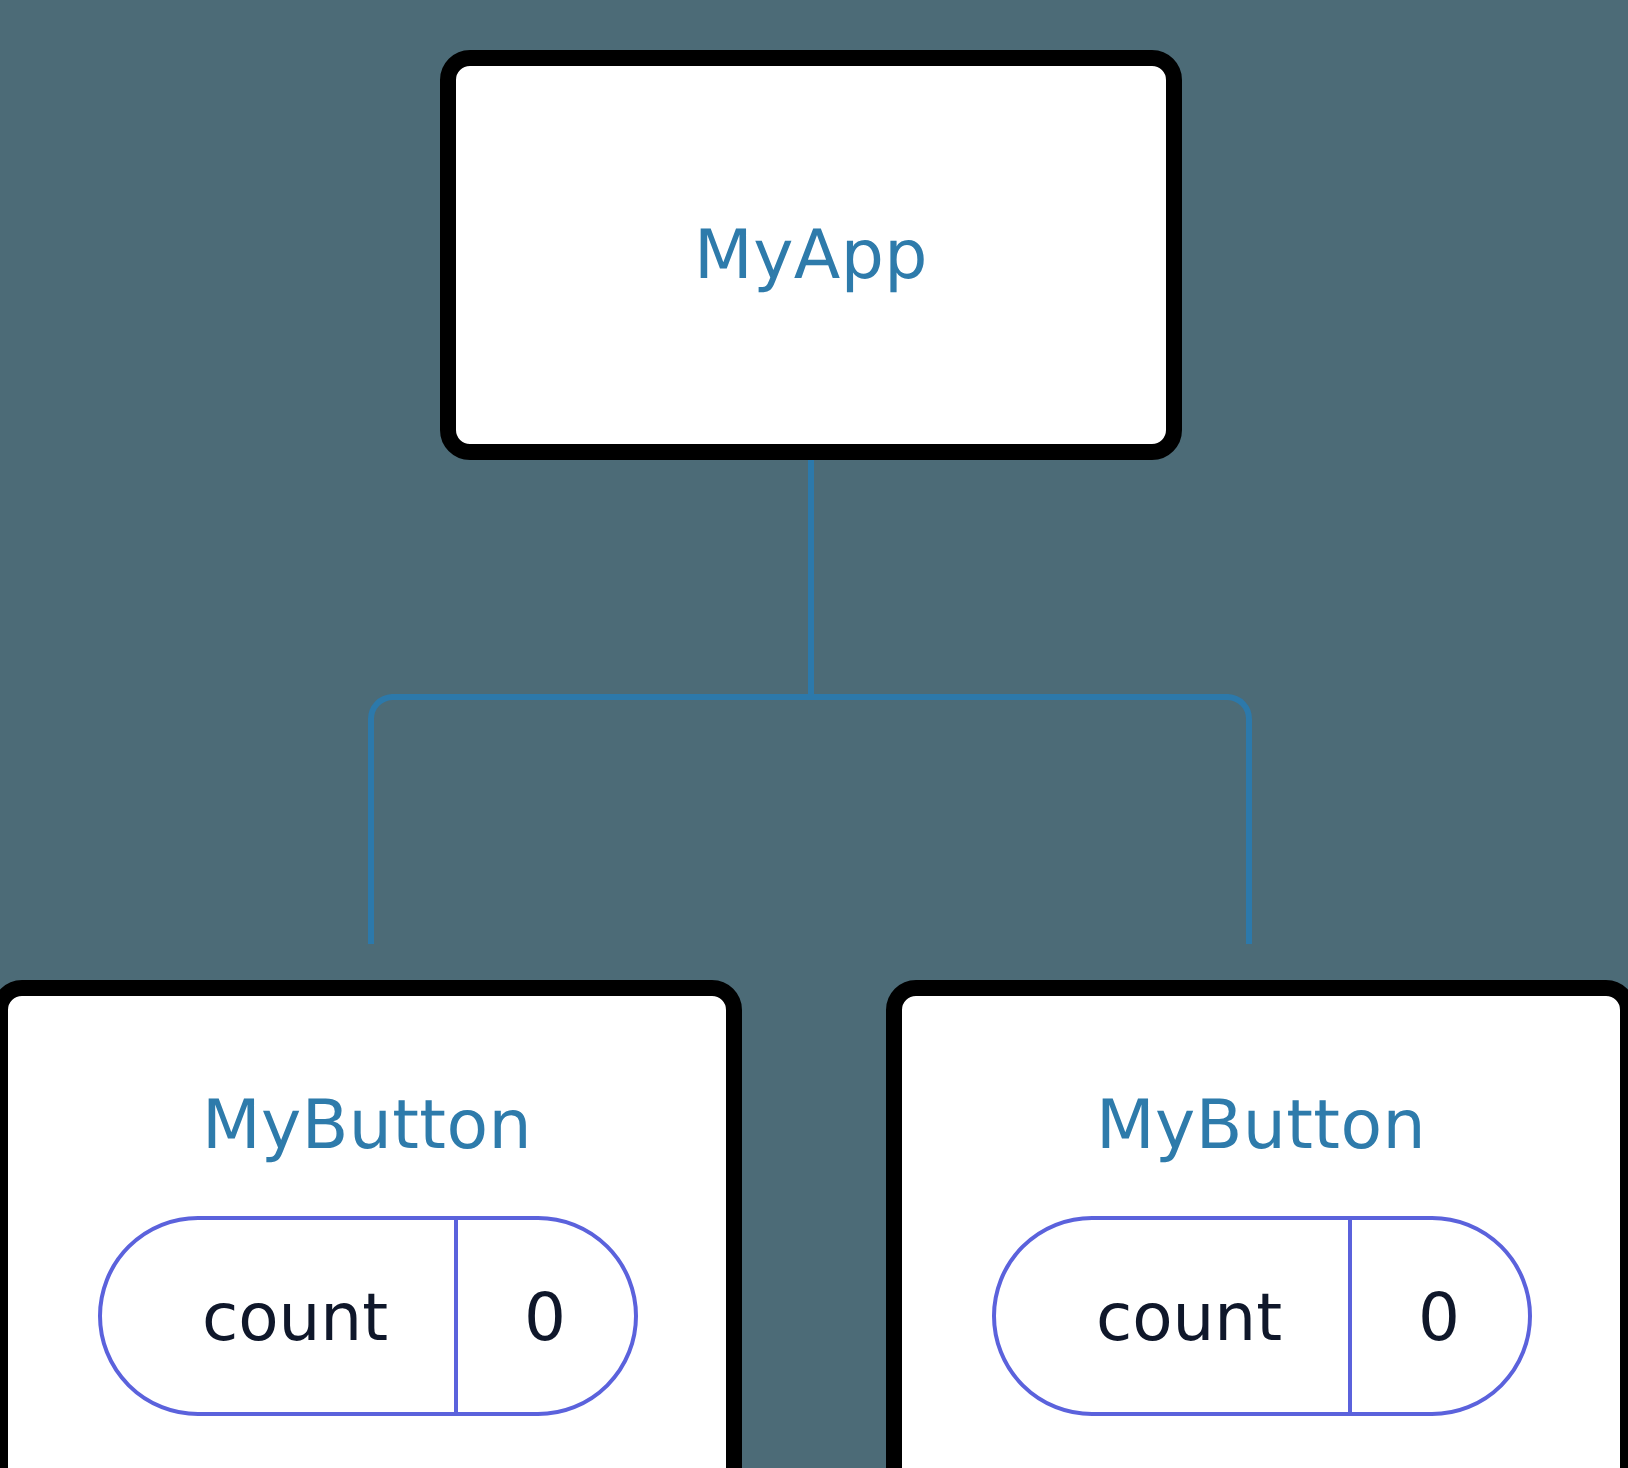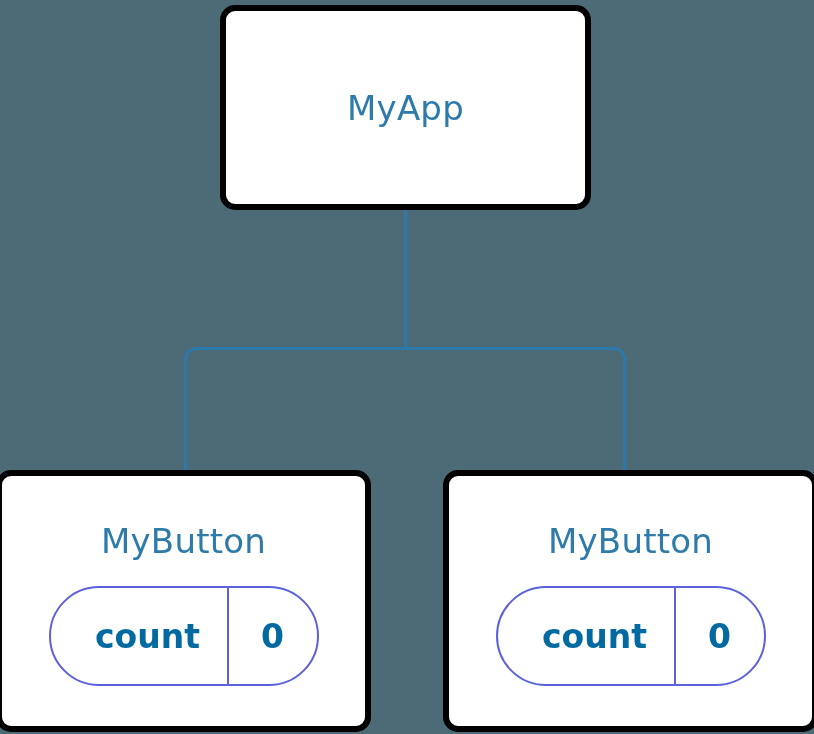--- a/index.html
+++ b/index.html
@@ -38,11 +38,12 @@
     z-index: 2;
     box-sizing: border-box;
     background: #ffffff;
-    border: 6px solid #000000;
+    border: 8px solid #000000;
     border-radius: 15px;
     display: flex;
     flex-direction: column;
     align-items: center;
+    margin-top: 20px;
   }
 
   .node-title {

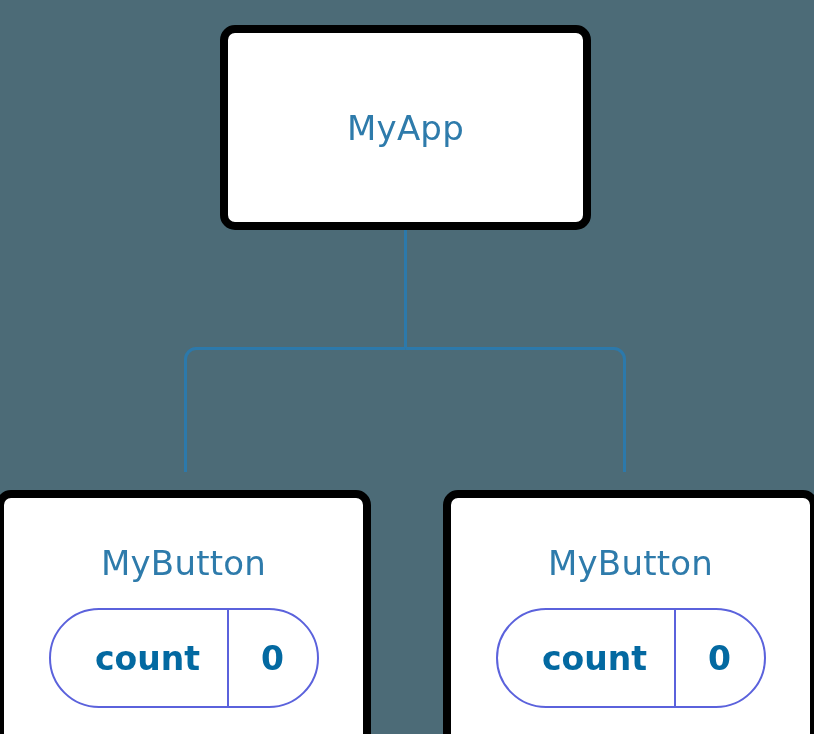--- a/index.html
+++ b/index.html
@@ -98,9 +98,9 @@
     display: flex;
     align-items: center;
     justify-content: center;
-    color: #0369a1;
+    color: #0f172a;
     font-size: 33px;
-    font-weight: 700;
+    font-weight: 400;
     line-height: 1;
     white-space: nowrap;
   }

